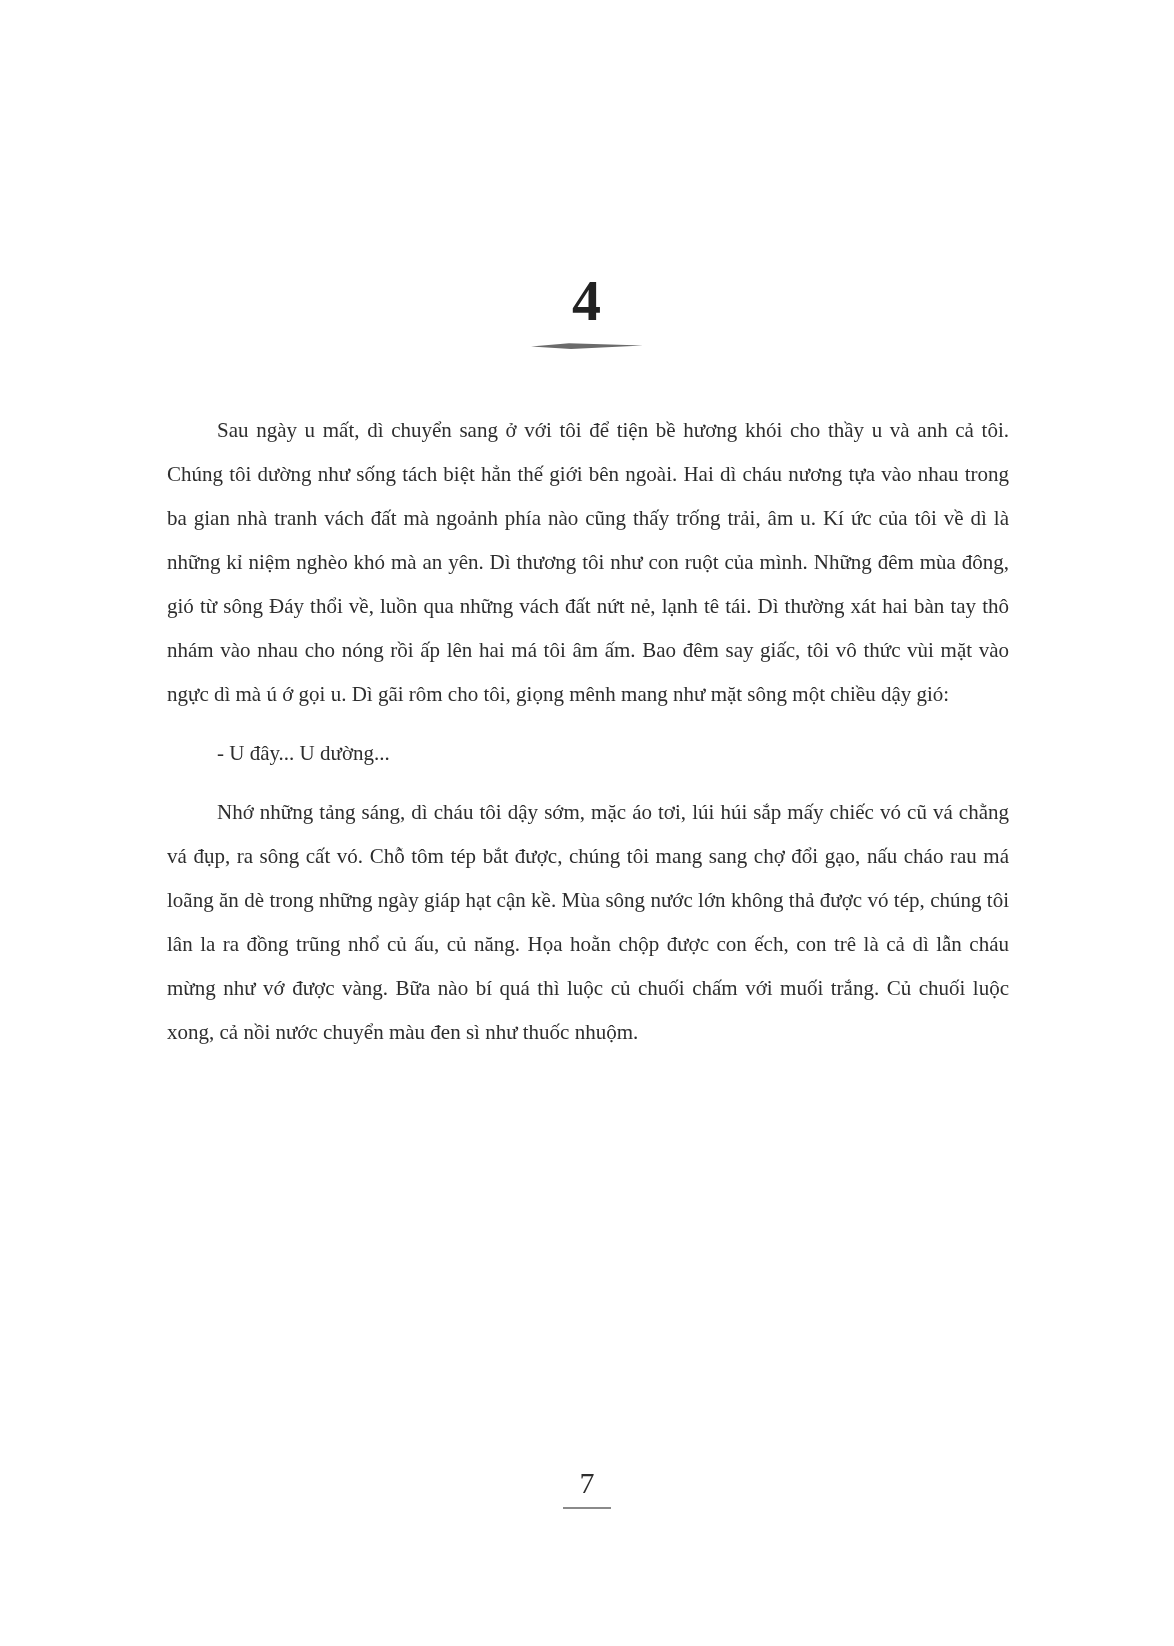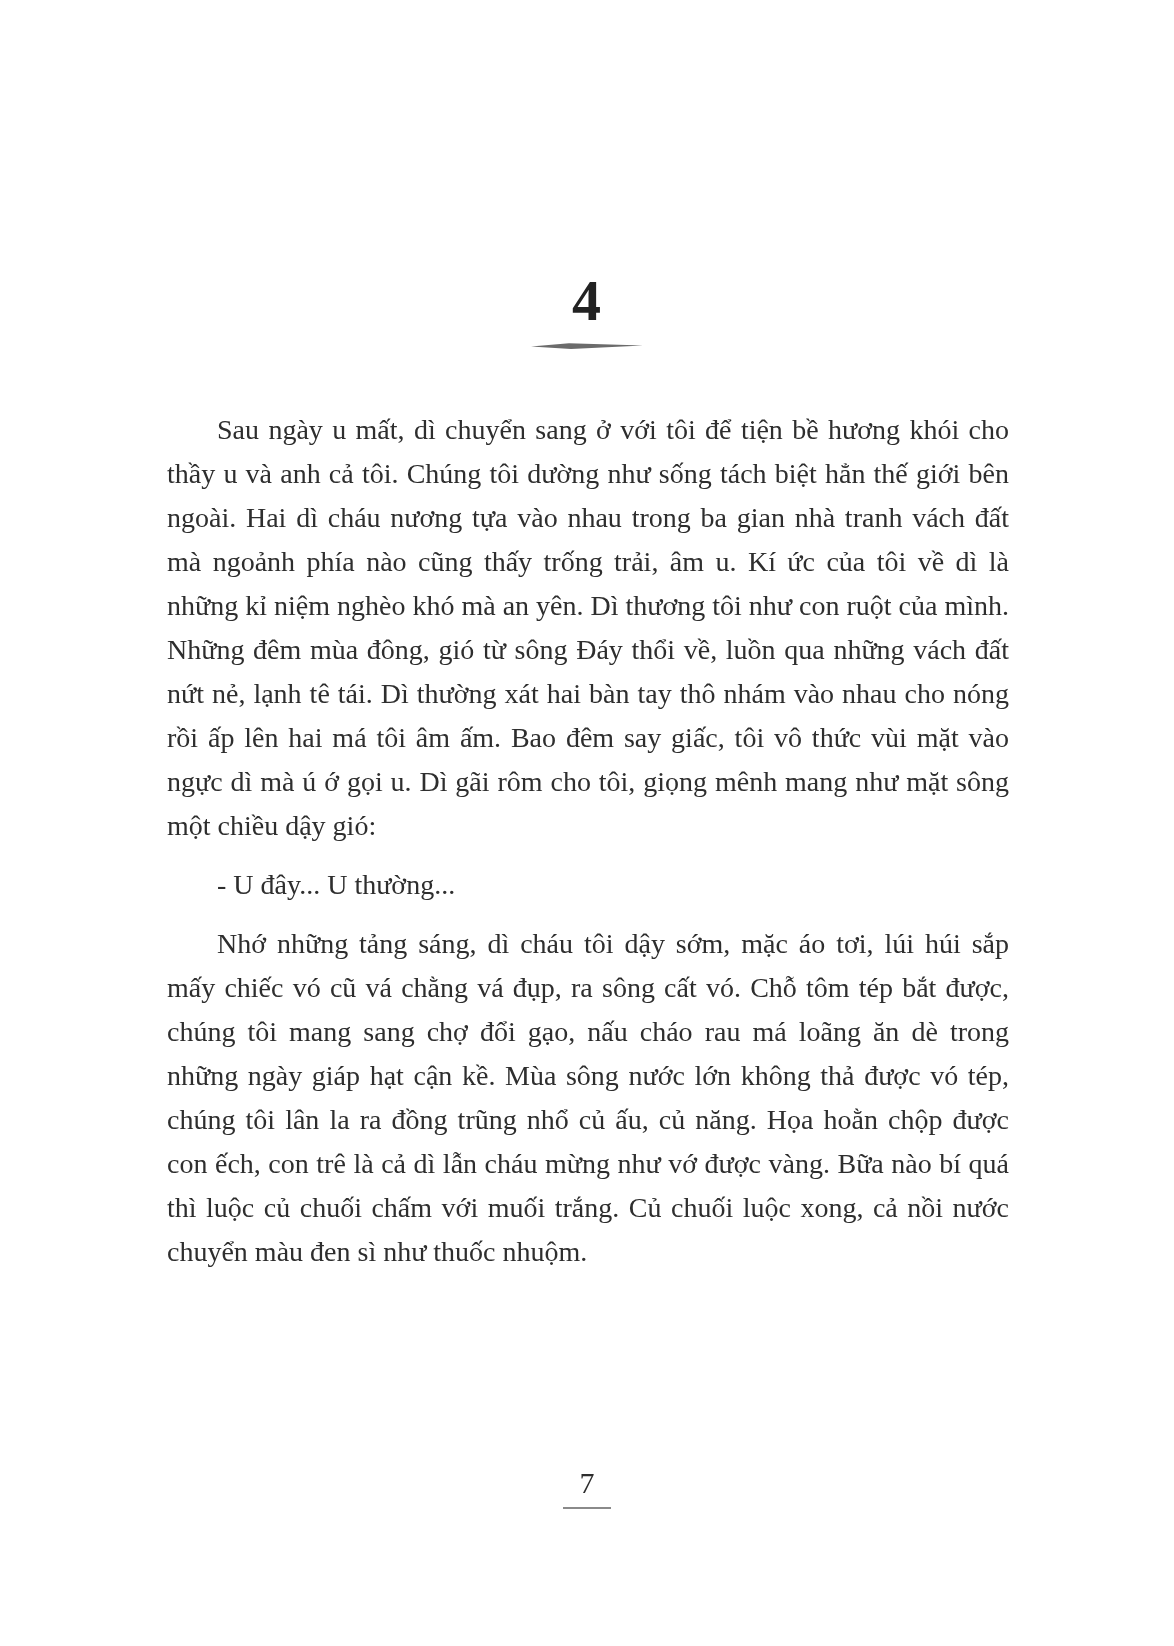--- a/index.html
+++ b/index.html
@@ -49,7 +49,7 @@
     top: 408px;
     left: 167px;
     width: 842px;
-    font-size: 28px;
+    font-size: 21px;
     line-height: 44px;
     text-align: justify;
     color: #2e2e2e;

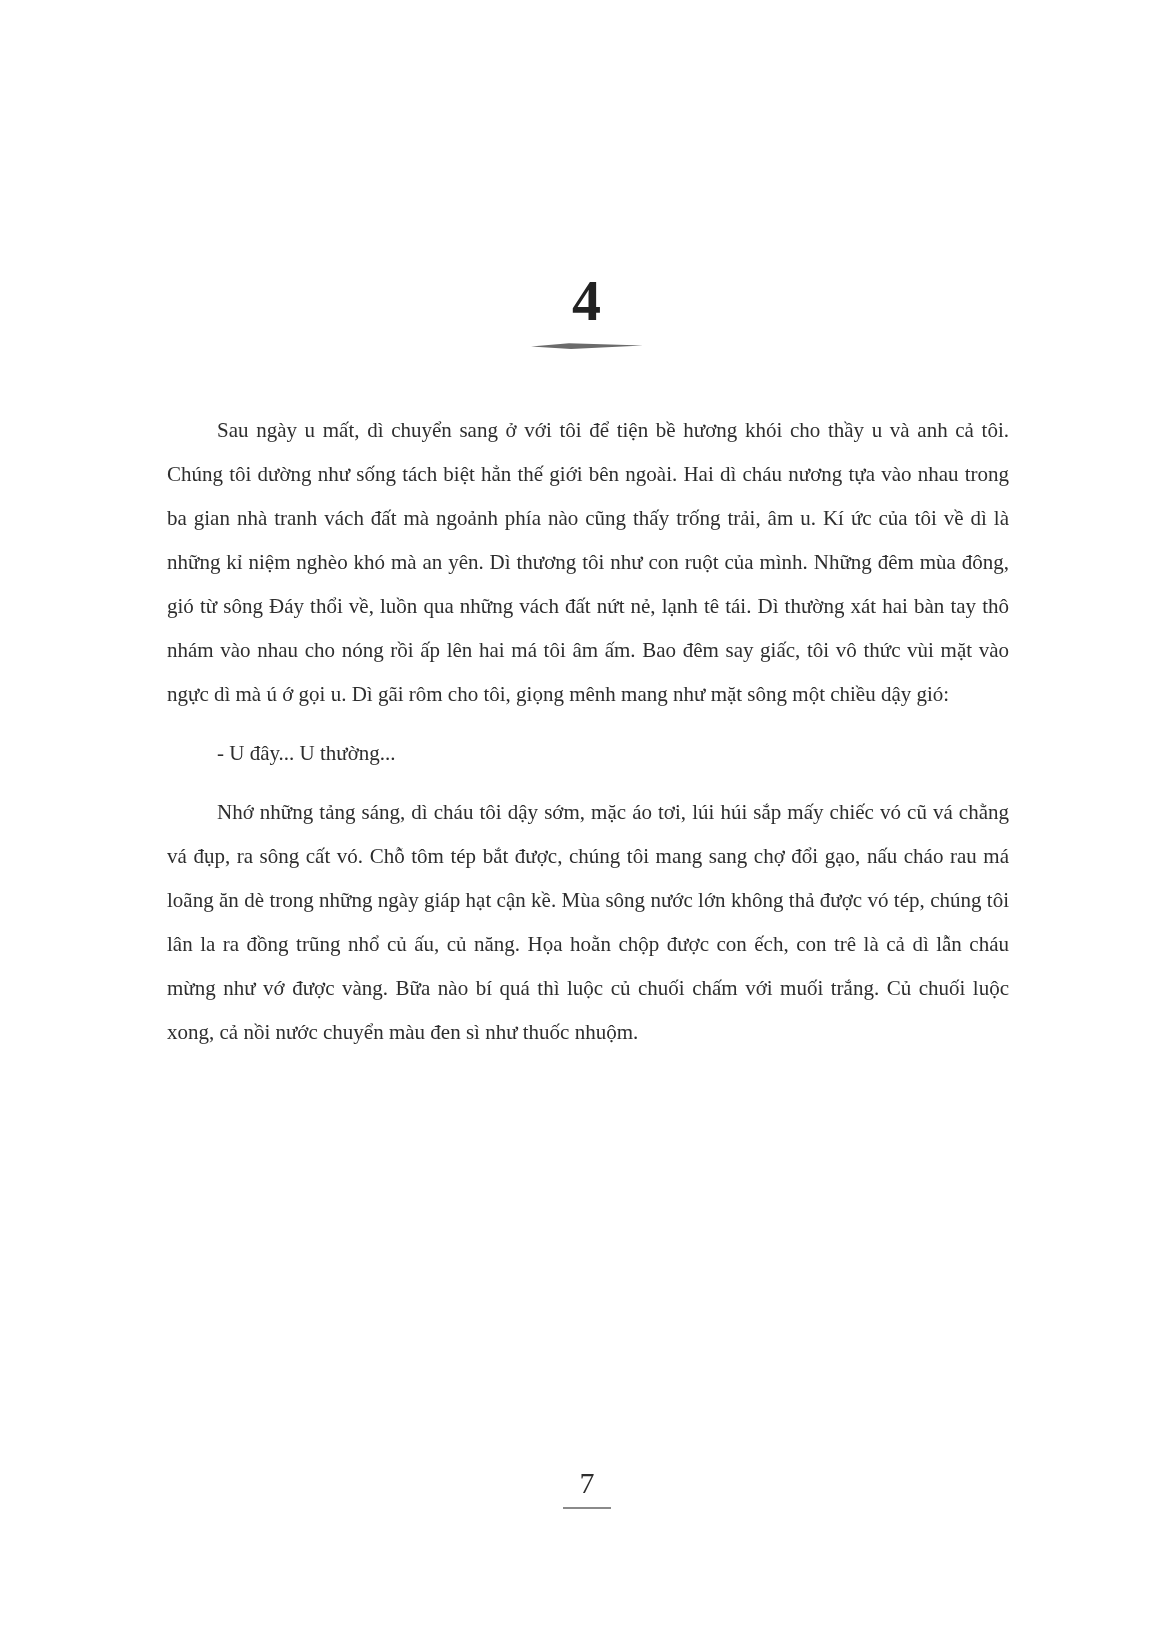--- a/index.html
+++ b/index.html
@@ -99,7 +99,7 @@
 
   <main class="text-block">
     <p>Sau ngày u mất, dì chuyển sang ở với tôi để tiện bề hương khói cho thầy u và anh cả tôi. Chúng tôi dường như sống tách biệt hẳn thế giới bên ngoài. Hai dì cháu nương tựa vào nhau trong ba gian nhà tranh vách đất mà ngoảnh phía nào cũng thấy trống trải, âm u. Kí ức của tôi về dì là những kỉ niệm nghèo khó mà an yên. Dì thương tôi như con ruột của mình. Những đêm mùa đông, gió từ sông Đáy thổi về, luồn qua những vách đất nứt nẻ, lạnh tê tái. Dì thường xát hai bàn tay thô nhám vào nhau cho nóng rồi ấp lên hai má tôi âm ấm. Bao đêm say giấc, tôi vô thức vùi mặt vào ngực dì mà ú ớ gọi u. Dì gãi rôm cho tôi, giọng mênh mang như mặt sông một chiều dậy gió:</p>
-    <p>- U đây... U thường...</p>
+    <p>- U đây... U dường...</p>
     <p>Nhớ những tảng sáng, dì cháu tôi dậy sớm, mặc áo tơi, lúi húi sắp mấy chiếc vó cũ vá chằng vá đụp, ra sông cất vó. Chỗ tôm tép bắt được, chúng tôi mang sang chợ đổi gạo, nấu cháo rau má loãng ăn dè trong những ngày giáp hạt cận kề. Mùa sông nước lớn không thả được vó tép, chúng tôi lân la ra đồng trũng nhổ củ ấu, củ năng. Họa hoằn chộp được con ếch, con trê là cả dì lẫn cháu mừng như vớ được vàng. Bữa nào bí quá thì luộc củ chuối chấm với muối trắng. Củ chuối luộc xong, cả nồi nước chuyển màu đen sì như thuốc nhuộm.</p>
   </main>
 

